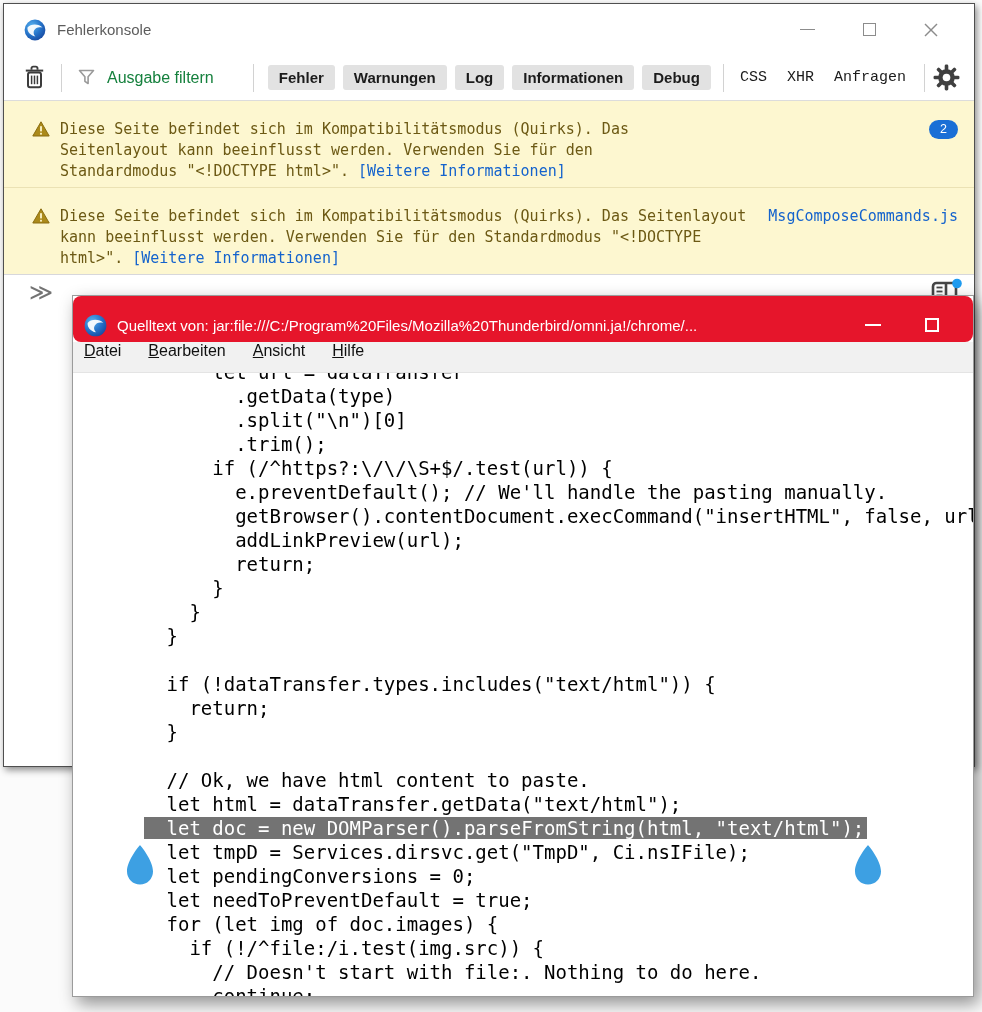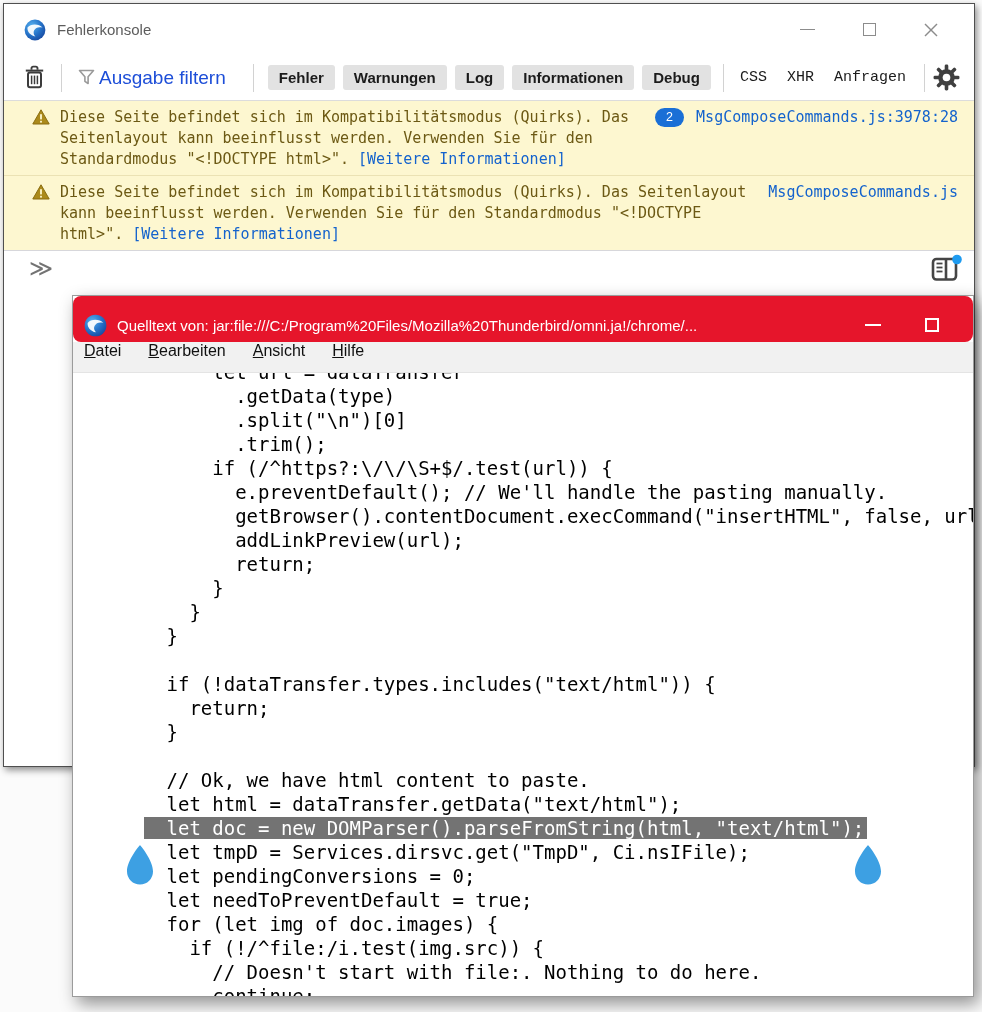--- a/index.html
+++ b/index.html
@@ -25,7 +25,7 @@
   .vsep { width:1px; height:28px; background:#d2d2d2; flex:none; }
   .trash-btn { flex:none; display:flex; align-items:center; margin-right:16px; }
   .filterbox { display:flex; align-items:center; flex:1 1 auto; margin-left:16px; }
-  .filter-placeholder { color:#1d4ed8; font-size:19px; margin-left:3px; }
+  .filter-placeholder { color:#15803d; font-size:16px; margin-left:11px; }
   .fbtn-group { display:flex; align-items:center; margin:0 4px 0 14px; }
   .fbtn { background:#e2e2e2; border-radius:3px; padding:4px 11px; font-size:15px; color:#1b1b1b; margin-right:8px; white-space:nowrap;font-weight:bold; }
   .tbtn-group { display:flex; align-items:center; margin:0 8px 0 6px;font-family:Liberation Mono, monospace; }

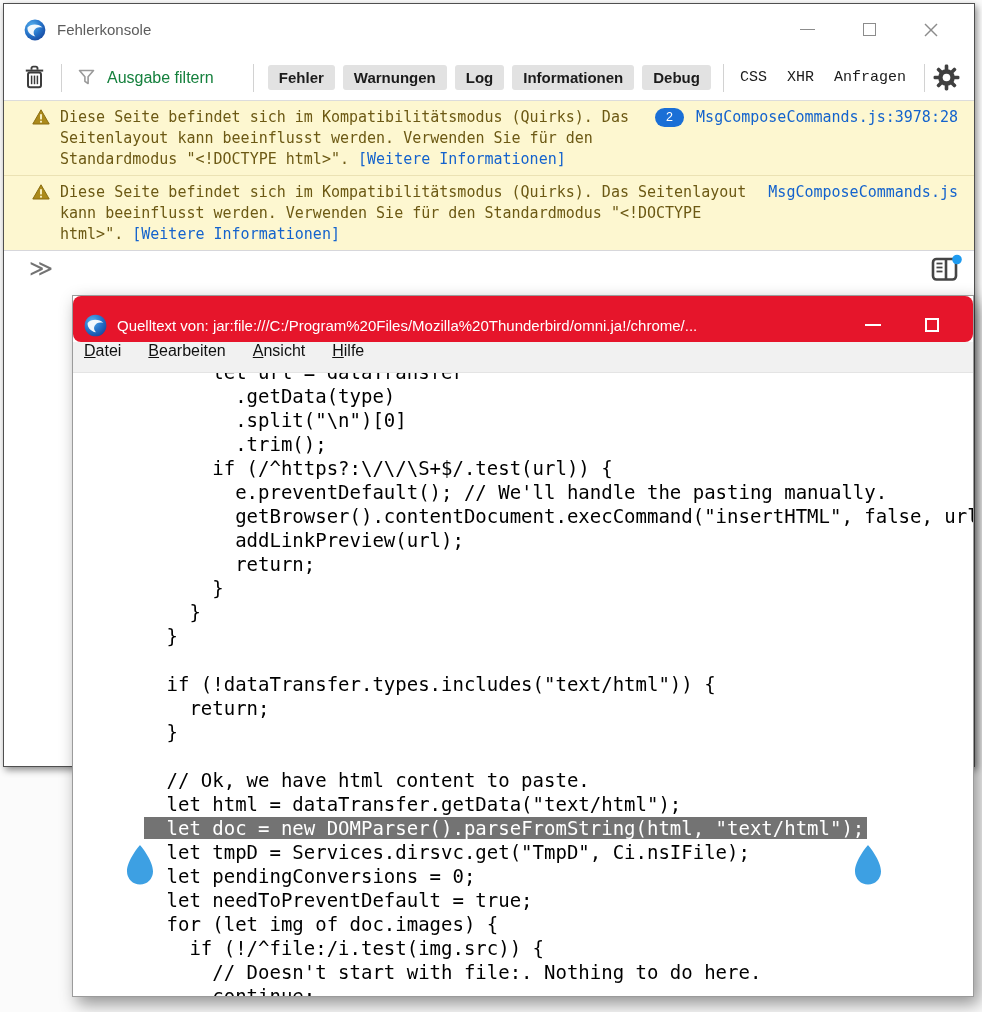--- a/index.html
+++ b/index.html
@@ -35,7 +35,7 @@
   
   .warn { display:flex; align-items:flex-start; background:#fdf7d0;
           font-family:"DejaVu Sans Mono", monospace; font-size:15px; line-height:21px;
-          color:#6c5914; padding:6px 12px 5px 28px; }
+          color:#6c5914; padding:18px 12px 5px 28px; }
   .warn + .warn { border-top:1px solid #ebe2b4; }
   .warn-icon { flex:none; margin:2px 10px 0 0; }
   .w-text { white-space:normal; }

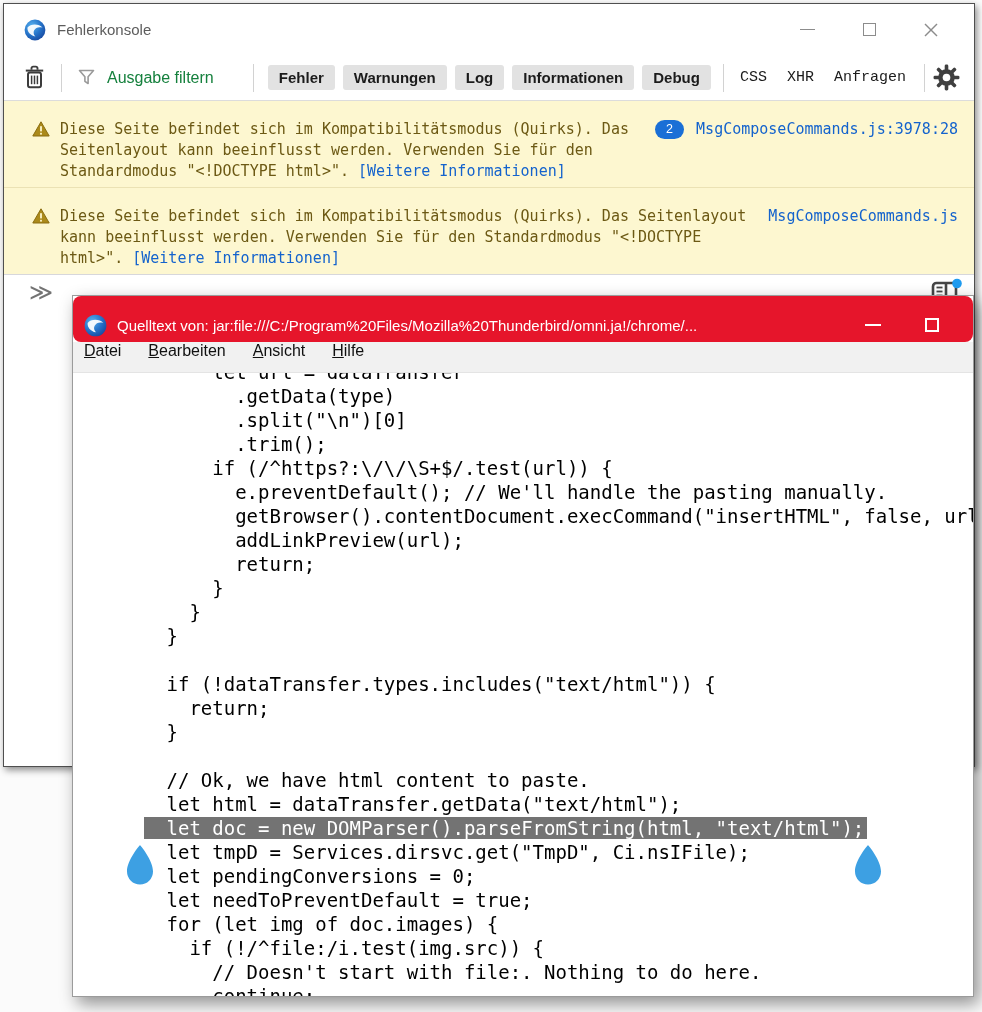--- a/index.html
+++ b/index.html
@@ -172,7 +172,6 @@
       <span class="w-text w-text-narrow"><span>Diese Seite befindet sich im Kompatibilitätsmodus (Quirks). Das Seitenlayout kann beeinflusst werden. Verwenden Sie für den Standardmodus "&lt;!DOCTYPE html&gt;". </span><a class="w-link">[Weitere Informationen]</a></span>
       <span class="w-right">
         <span class="badge">2</span>
-        <a class="srclink">MsgComposeCommands.js:3978:28</a>
       </span>
     </div>
     <div class="warn">

